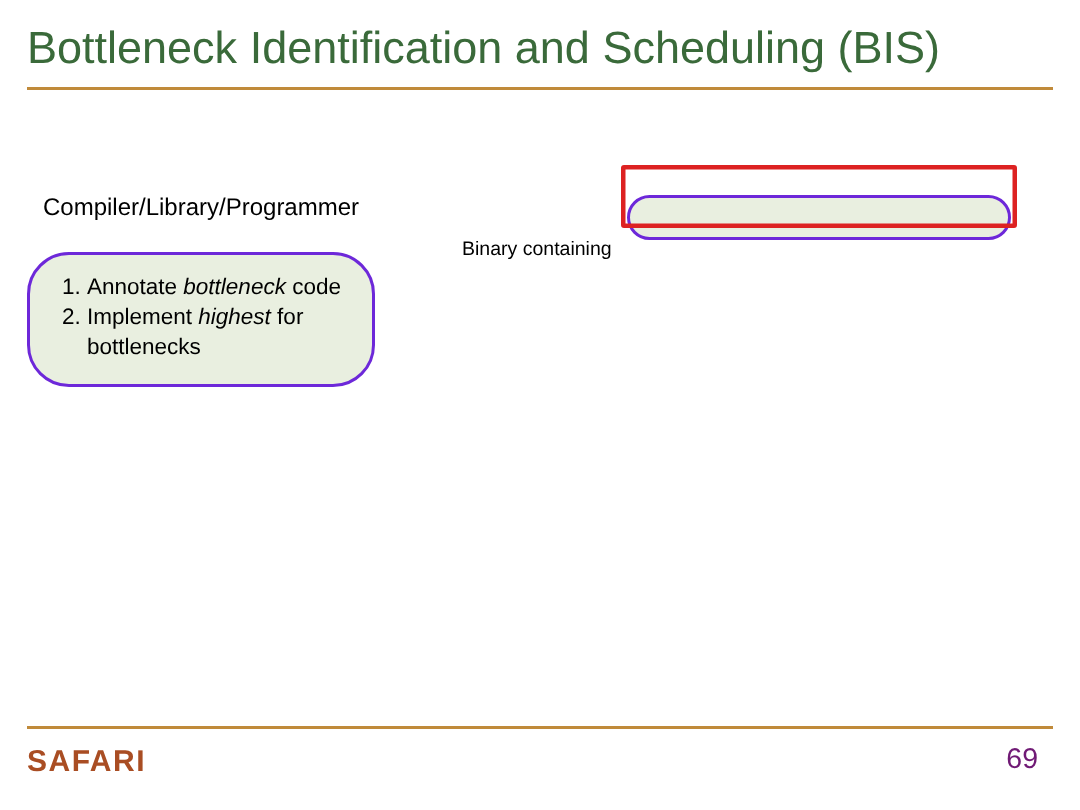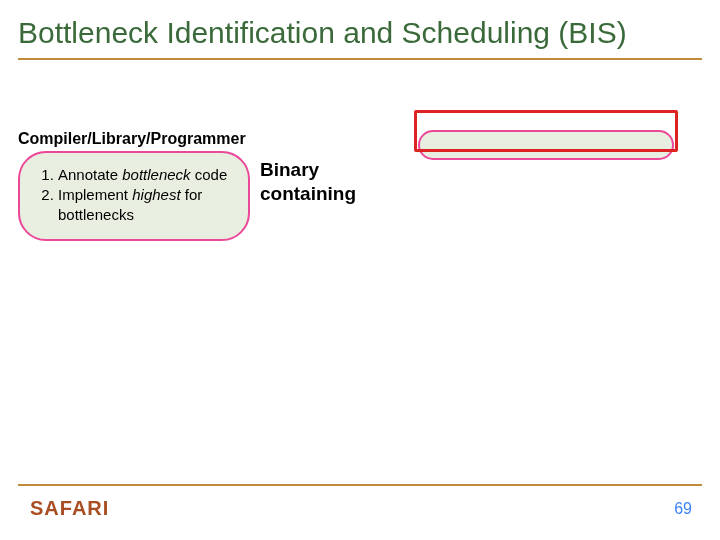--- a/index.html
+++ b/index.html
@@ -32,10 +32,10 @@
   .col-mid { width: 156px; padding-top: 28px; }
   .col-right { width: 256px; }
   .col-header {
-    font-weight: bold;
+    font-weight: normal;
     font-size: 16px;
-    text-align: left;
-    margin-bottom: 3px;
+    text-align: center;
+    margin-bottom: 20px;
   }
   .hw-header { font-size: 17px; }
   .box {

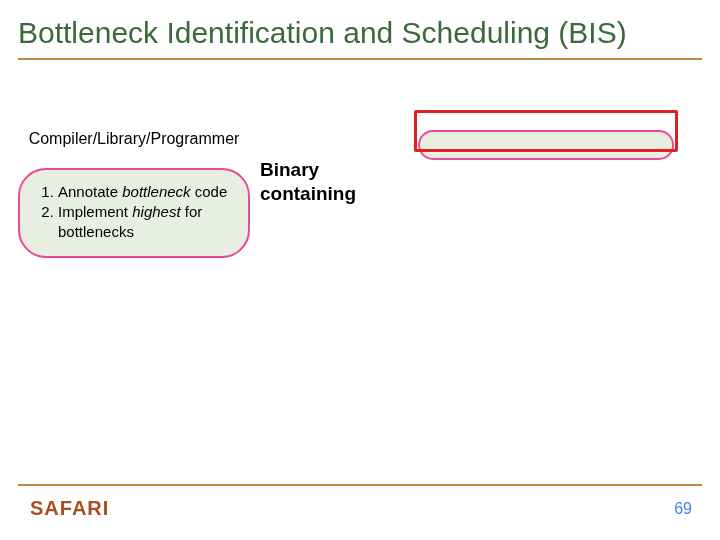--- a/index.html
+++ b/index.html
@@ -53,10 +53,11 @@
     color: #000;
   }
   .mid-text {
-    font-size: 19px;
-    font-weight: bold;
+    font-size: 13px;
+    font-weight: normal;
     line-height: 1.3;
     padding-left: 4px;
+    margin-left: 48px;
   }
   .italic { font-style: italic; }
   .red-box {

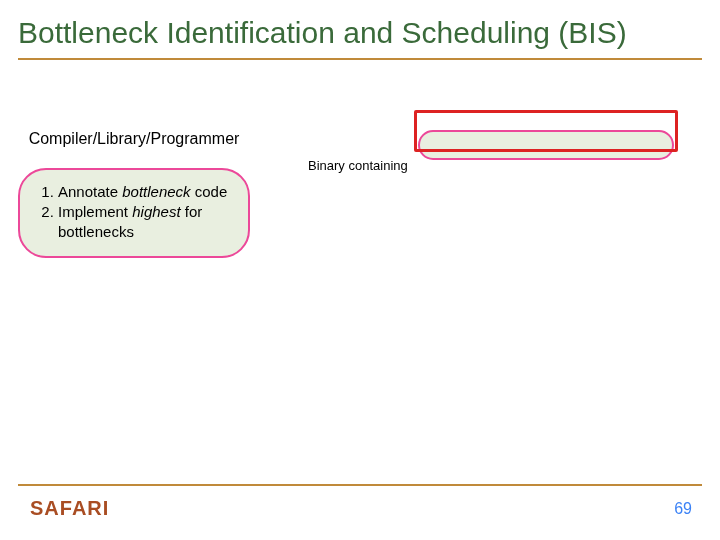--- a/index.html
+++ b/index.html
@@ -39,7 +39,7 @@
   }
   .hw-header { font-size: 17px; }
   .box {
-    border: 2px solid #ec4899;
+    border: 2px solid #6d28d9;
     border-radius: 28px;
     background: #e9efe0;
     padding: 12px 12px 14px 18px;

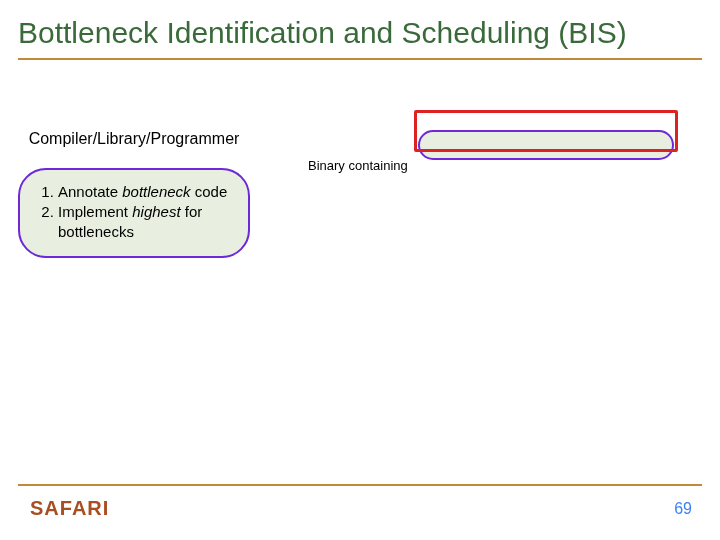--- a/index.html
+++ b/index.html
@@ -85,7 +85,6 @@
     font-size: 20px;
     letter-spacing: 1px;
     color: #a94d23;
-    margin-left: 12px;
   }
   .page-num {
     position: absolute;

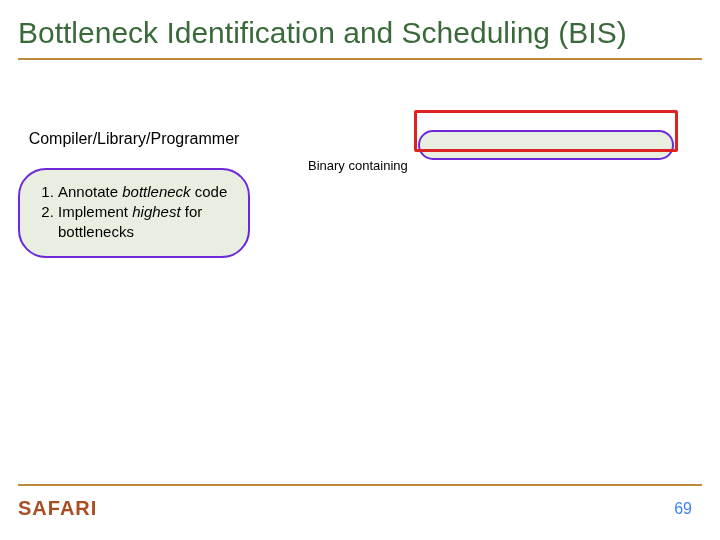--- a/index.html
+++ b/index.html
@@ -90,8 +90,8 @@
     position: absolute;
     bottom: 22px;
     right: 28px;
-    font-size: 16px;
-    color: #3b82f6;
+    font-size: 19px;
+    color: #701a75;
   }
 </style>
 </head>

